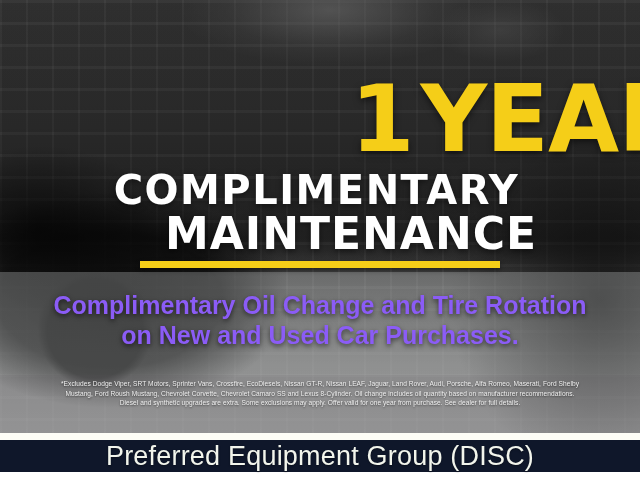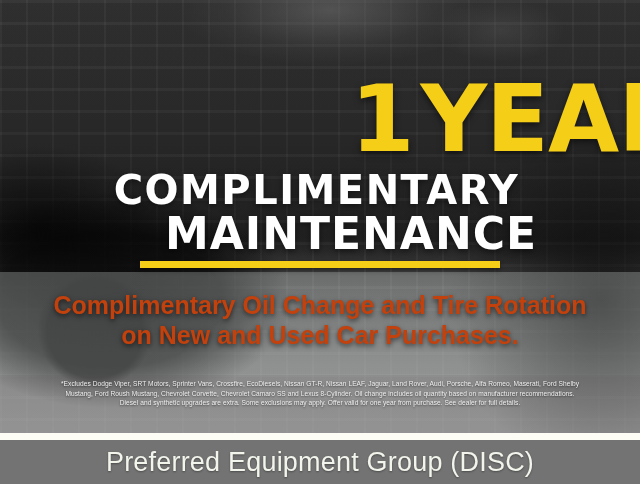--- a/index.html
+++ b/index.html
@@ -113,7 +113,7 @@
   
   .headline{
     position:absolute;left:0;top:290px;width:640px;text-align:center;
-    color:#c2410c;
+    color:#8b5cf6;
     font-family:"Liberation Sans", sans-serif;
     font-weight:bold;
     font-size:25px;

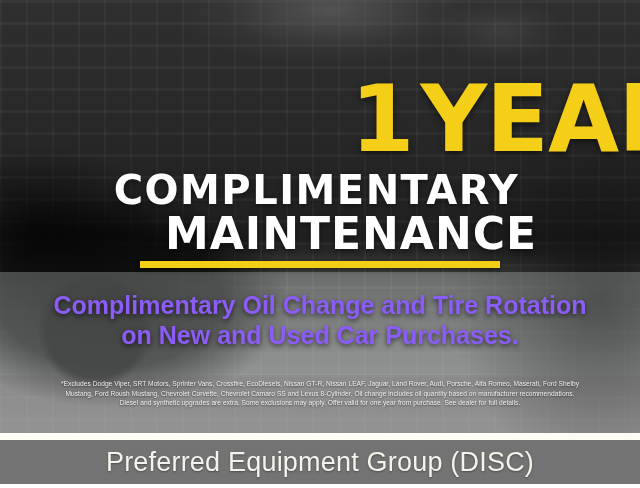--- a/index.html
+++ b/index.html
@@ -140,8 +140,8 @@
     background:#fdfdf6;
   }
   .banner{
-    position:absolute;left:0;top:440px;width:640px;height:44px;
-    background:#737373;
+    position:absolute;left:0;top:440px;width:640px;height:32px;
+    background:#0f172a;
     display:flex;align-items:center;justify-content:center;
   }
   .banner-text{

